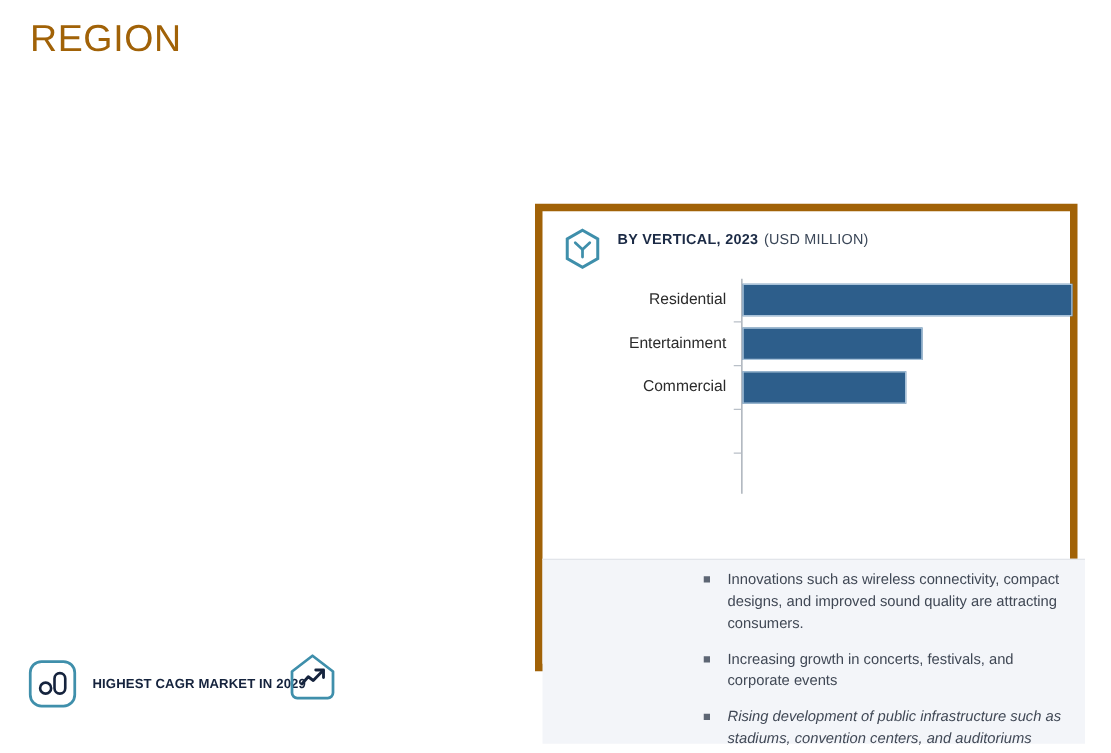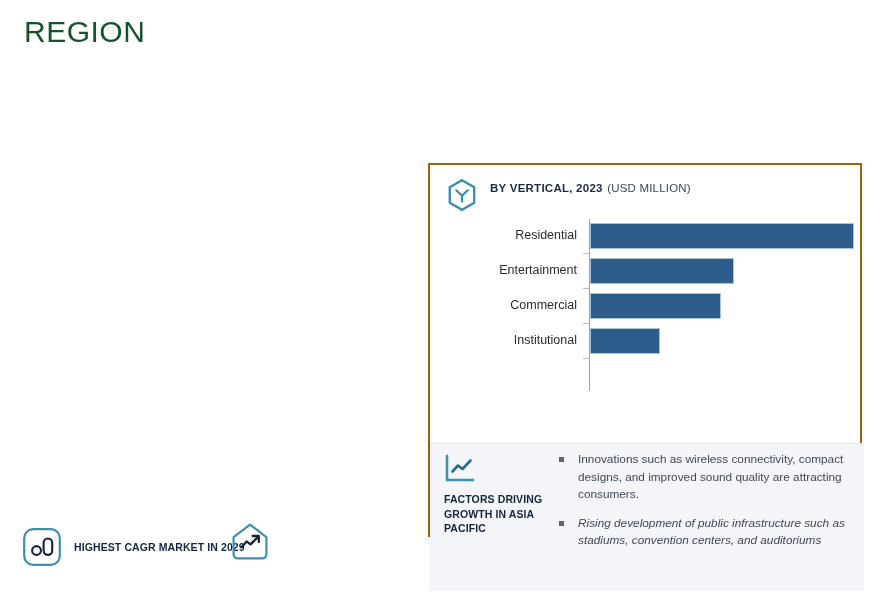--- a/index.html
+++ b/index.html
@@ -23,7 +23,7 @@
     top: 14px;
     font-size: 30px;
     letter-spacing: 0.5px;
-    color: #14532d;
+    color: #a16207;
     font-weight: 400;
     line-height: 36px;
     white-space: nowrap;

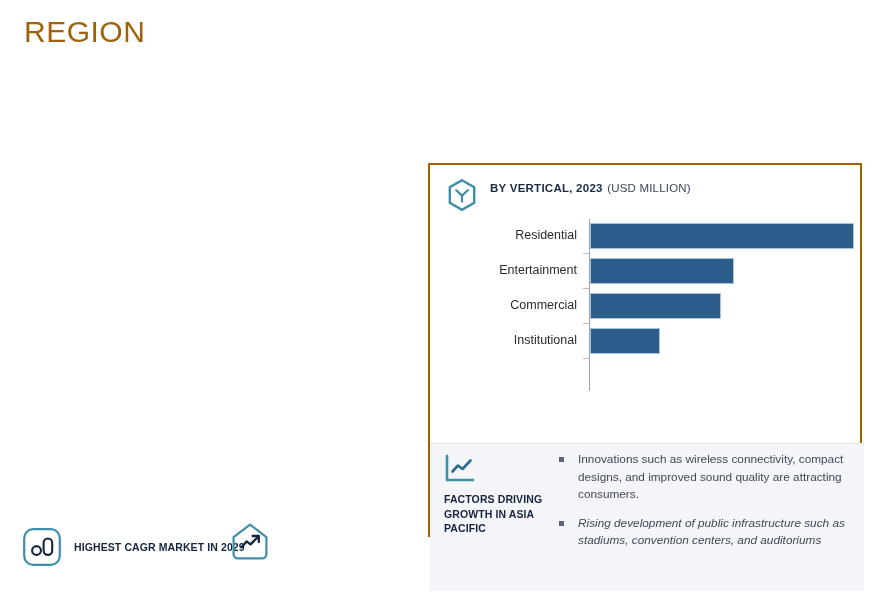--- a/index.html
+++ b/index.html
@@ -37,7 +37,7 @@
     width: 434px;
     height: 374px;
     background: #ffffff;
-    border: 2px solid #a16207;
+    border: 6px solid #a16207;
     box-sizing: border-box;
   }
 

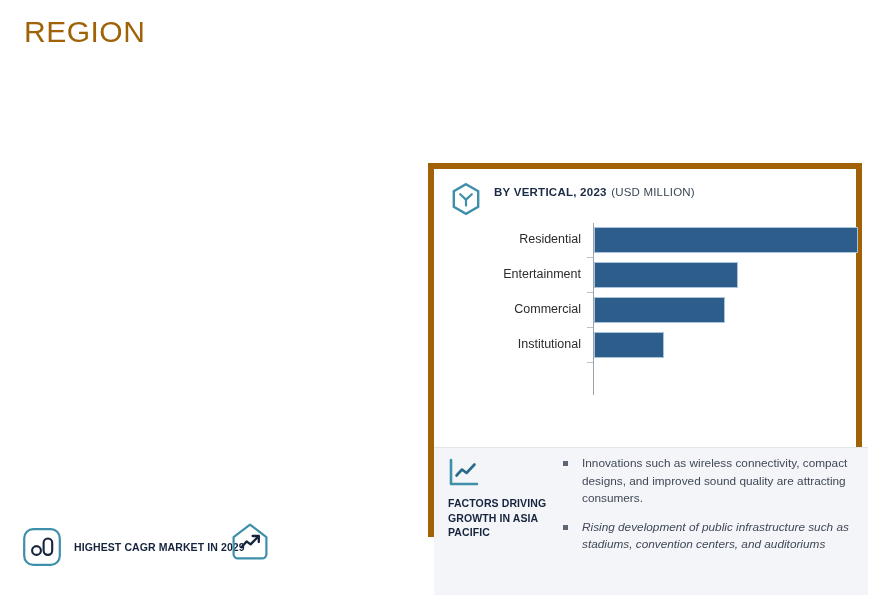--- a/index.html
+++ b/index.html
@@ -249,10 +249,6 @@
         <span class="bar-label">Commercial</span>
         <span class="bar" id="bar-2" style="width: 131px; background: rgb(45, 94, 139); border-color: rgb(169, 195, 218);"></span>
       </div>
-      <div class="bar-row" style="top:107px;">
-        <span class="bar-label">Institutional</span>
-        <span class="bar" id="bar-3" style="width: 70px; background: rgb(45, 94, 139); border-color: rgb(169, 195, 218);"></span>
-      </div>
     </div>
 
     <div class="factors">

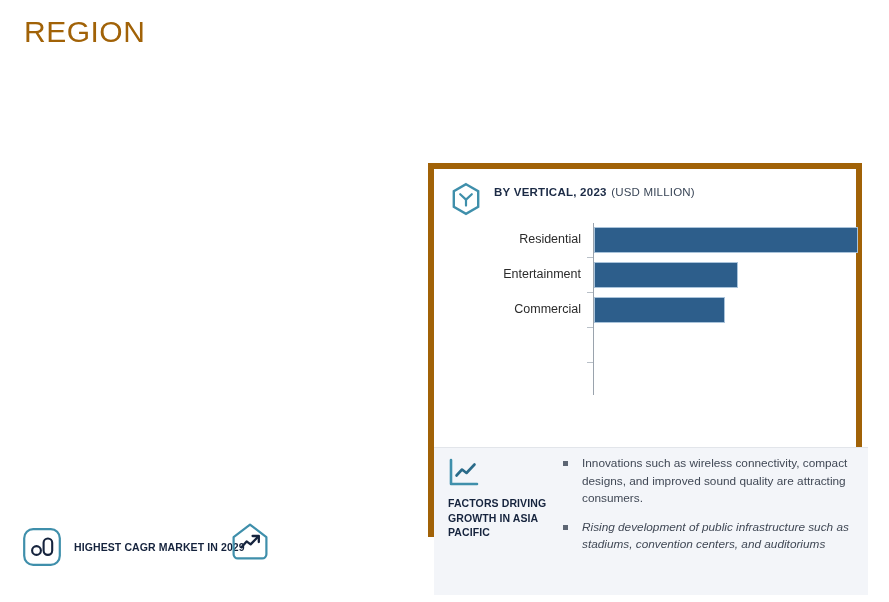--- a/index.html
+++ b/index.html
@@ -252,15 +252,6 @@
     </div>
 
     <div class="factors">
-      <div class="factors-left">
-        <span class="trend-icon">
-          <svg viewBox="0 0 32 30" width="32" height="30" aria-hidden="true">
-            <path d="M3 2 L3 26 L29 26" fill="none" stroke="#3f8fab" stroke-width="2.6" stroke-linecap="round" stroke-linejoin="round"></path>
-            <path d="M8.5 17.5 L14 11.5 L18.5 15 L26.5 6.5" fill="none" stroke="#2a6b8a" stroke-width="2.6" stroke-linecap="round" stroke-linejoin="round"></path>
-          </svg>
-        </span>
-        <div class="factors-caption">FACTORS DRIVING GROWTH IN ASIA PACIFIC</div>
-      </div>
 
       <div class="factors-list">
         <div class="factor-item">

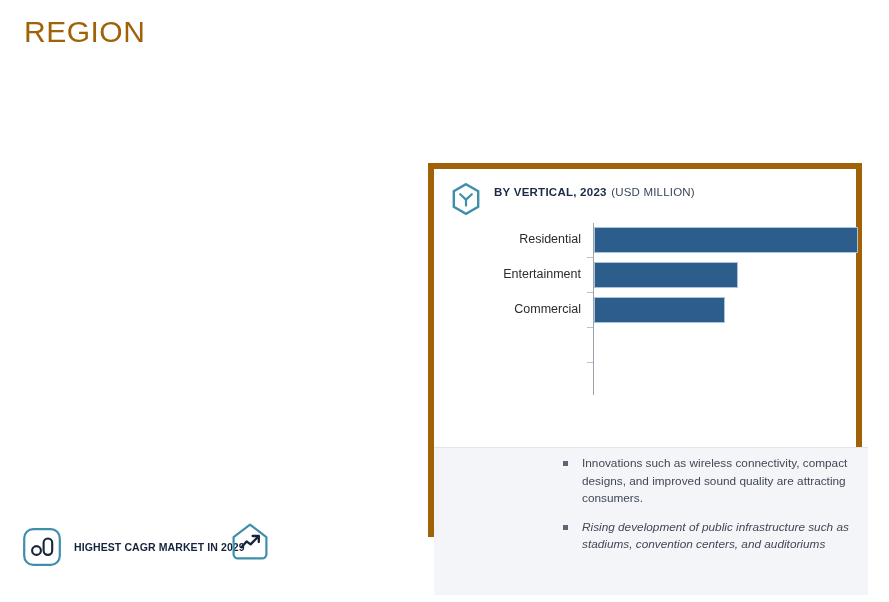--- a/index.html
+++ b/index.html
@@ -260,6 +260,10 @@
         </div>
         <div class="factor-item">
           <span class="factor-bullet"></span>
+          <span>Increasing growth in concerts, festivals, and corporate events</span>
+        </div>
+        <div class="factor-item">
+          <span class="factor-bullet"></span>
           <span>Rising development of public infrastructure such as stadiums, convention centers, and auditoriums</span>
         </div>
       </div>

